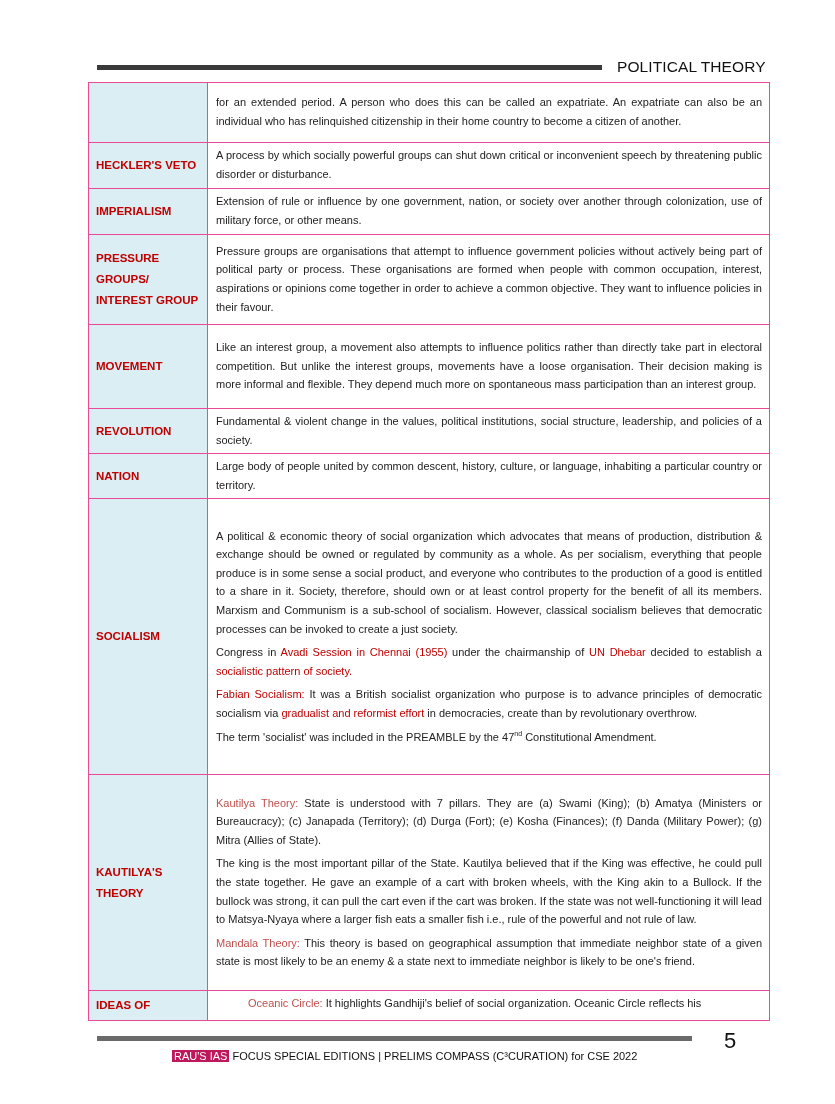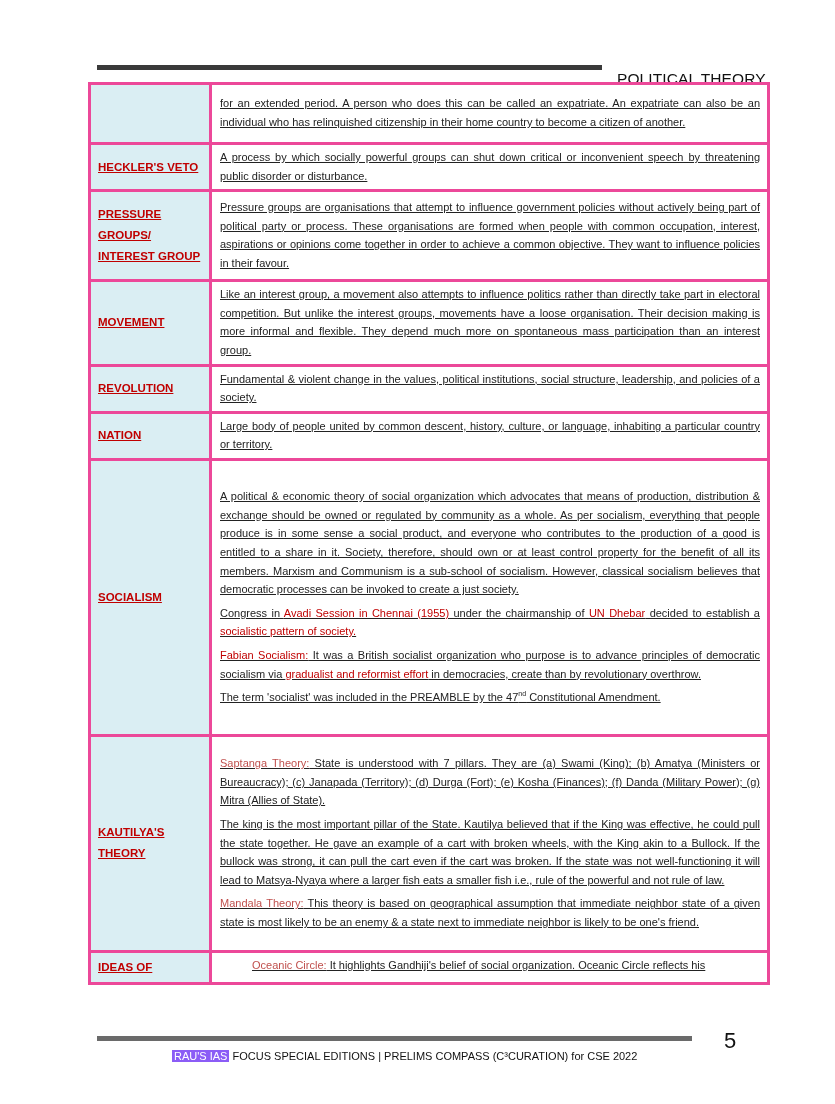--- a/index.html
+++ b/index.html
@@ -5,7 +5,7 @@
   html, body { margin:0; padding:0; background:#fff; }
   body { width:835px; height:1104px; position:relative; font-family:"Liberation Sans", sans-serif; color:#222; overflow:hidden; }
   .hdr-line { position:absolute; left:97px; top:65px; width:505px; height:5px; background:#3a3a3a; }
-  .hdr-title { position:absolute; left:617px; top:70px; font-size:15.5px; color:#111; letter-spacing:0.1px; }
+  .hdr-title { position:absolute; left:617px; top:58px; font-size:15.5px; color:#111; letter-spacing:0.1px; }
   table.glossary { position:absolute; left:88px; top:82px; width:682px; border-collapse:collapse; table-layout:fixed; }
   table.glossary td { border:3px solid #ec4899; vertical-align:middle;text-decoration:underline; }
   td.term { width:104px; background:#daeef3; padding:4px 7px; font-weight:bold; color:#c00000; font-size:11.5px; line-height:21px; }

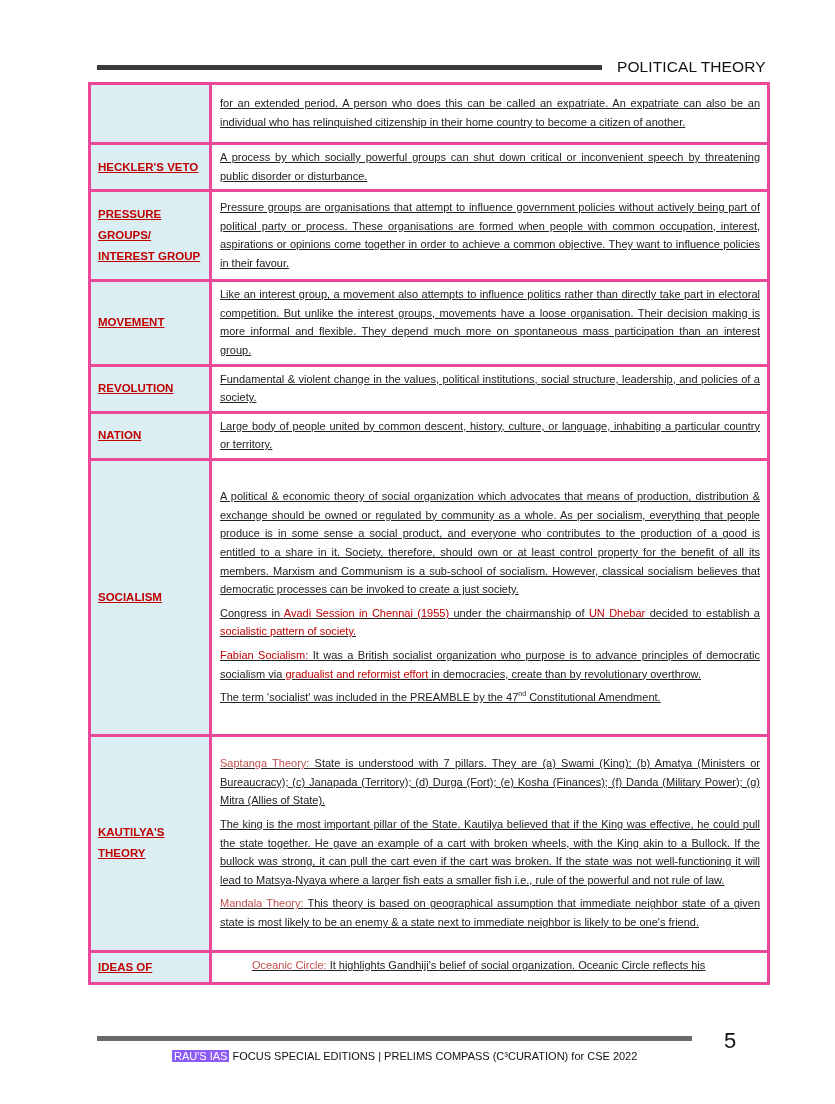--- a/index.html
+++ b/index.html
@@ -7,7 +7,7 @@
   .hdr-line { position:absolute; left:97px; top:65px; width:505px; height:5px; background:#3a3a3a; }
   .hdr-title { position:absolute; left:617px; top:58px; font-size:15.5px; color:#111; letter-spacing:0.1px; }
   table.glossary { position:absolute; left:88px; top:82px; width:682px; border-collapse:collapse; table-layout:fixed; }
-  table.glossary td { border:3px solid #ec4899; vertical-align:middle;text-decoration:underline; }
+  table.glossary td { border:1px solid #ec4899; vertical-align:middle; }
   td.term { width:104px; background:#daeef3; padding:4px 7px; font-weight:bold; color:#c00000; font-size:11.5px; line-height:21px; }
   td.def { padding:3px 7px 4px 8px; font-size:11px; line-height:18.6px; text-align:justify; color:#222; }
   td.def p { margin:0 0 5px 0; }

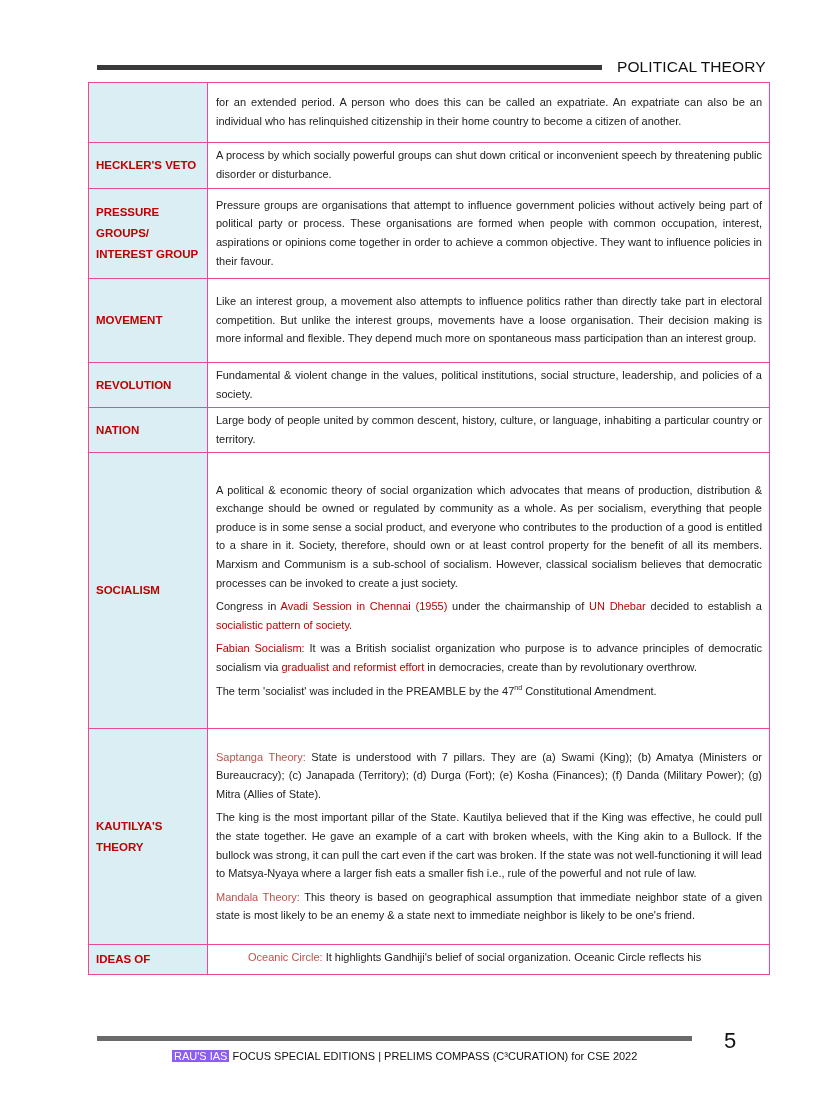--- a/index.html
+++ b/index.html
@@ -39,6 +39,12 @@
         <td class="term">HECKLER'S VETO</td>
         <td class="def">
           <p><span>A process by which socially powerful groups can shut down critical or inconvenient speech by threatening public disorder or disturbance.</span></p>
+        </td>
+      </tr>
+      <tr style="height: 46px;">
+        <td class="term">IMPERIALISM</td>
+        <td class="def">
+          <p><span>Extension of rule or influence by one government, nation, or society over another through colonization, use of military force, or other means.</span></p>
         </td>
       </tr>
       <tr style="height: 90px;">

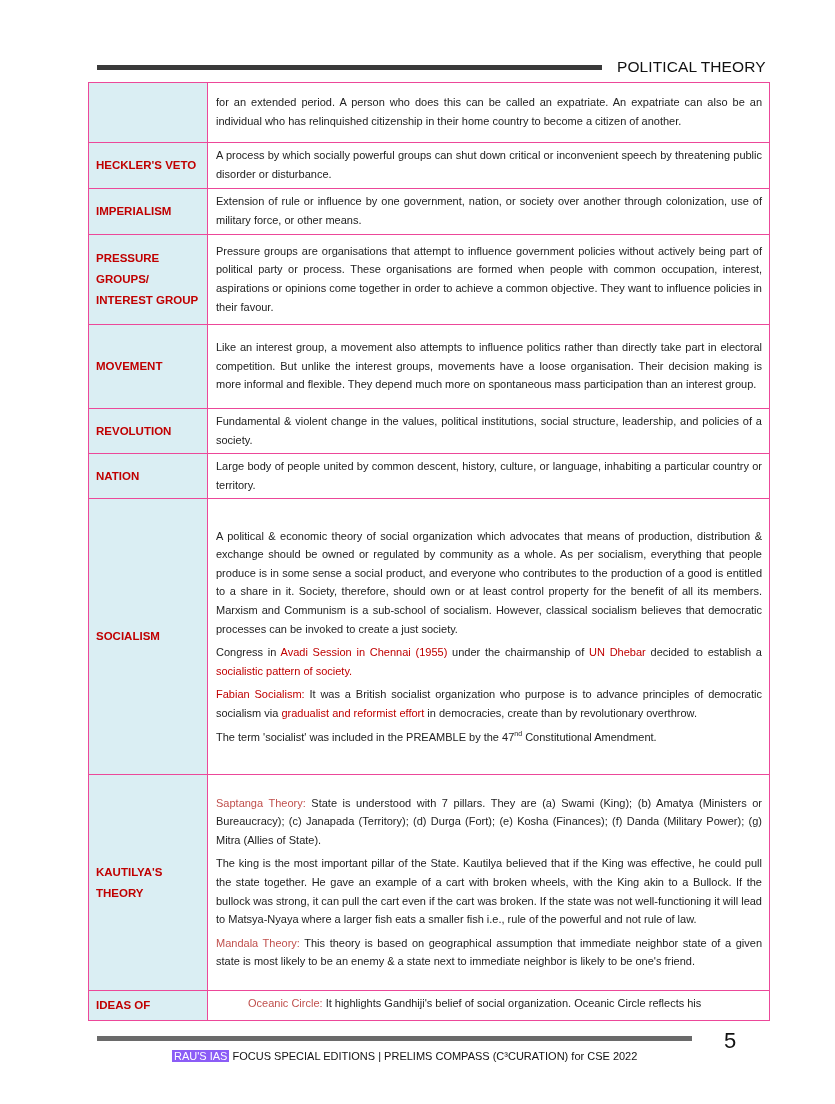--- a/index.html
+++ b/index.html
@@ -83,7 +83,7 @@
       <tr style="height: 216px;">
         <td class="term">KAUTILYA'S THEORY</td>
         <td class="def">
-          <p><span class="soft-red">Saptanga Theory:</span><span> State is understood with 7 pillars. They are (a) Swami (King); (b) Amatya (Ministers or Bureaucracy); (c) Janapada (Territory); (d) Durga (Fort); (e) Kosha (Finances); (f) Danda (Military Power); (g) Mitra (Allies of State).</span></p>
+          <p><span class="soft-red">Kautilya Theory:</span><span> State is understood with 7 pillars. They are (a) Swami (King); (b) Amatya (Ministers or Bureaucracy); (c) Janapada (Territory); (d) Durga (Fort); (e) Kosha (Finances); (f) Danda (Military Power); (g) Mitra (Allies of State).</span></p>
           <p><span>The king is the most important pillar of the State. Kautilya believed that if the King was effective, he could pull the state together. He gave an example of a cart with broken wheels, with the King akin to a Bullock. If the bullock was strong, it can pull the cart even if the cart was broken. If the state was not well-functioning it will lead to Matsya-Nyaya where a larger fish eats a smaller fish i.e., rule of the powerful and not rule of law.</span></p>
           <p><span class="soft-red">Mandala Theory:</span><span> This theory is based on geographical assumption that immediate neighbor state of a given state is most likely to be an enemy &amp; a state next to immediate neighbor is likely to be one's friend.</span></p>
         </td>

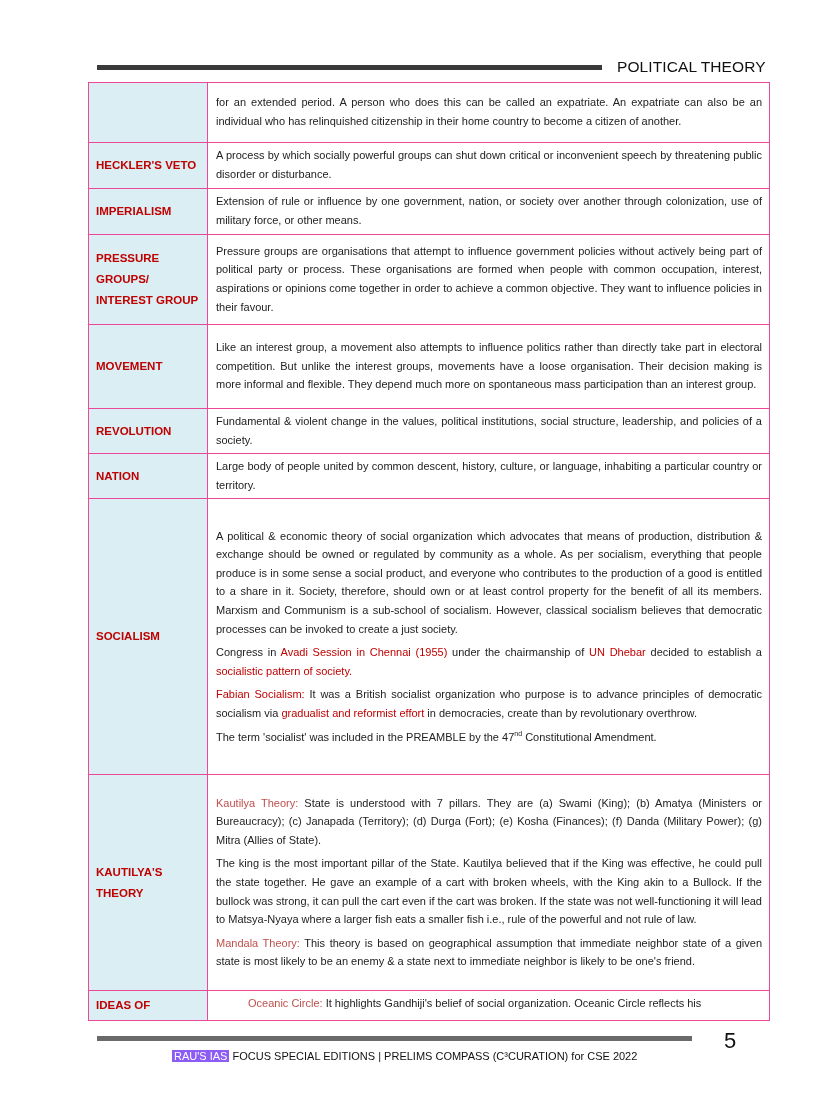--- a/index.html
+++ b/index.html
@@ -18,7 +18,7 @@
   .ftr-line { position:absolute; left:97px; top:1036px; width:595px; height:5px; background:#6a6a6a; }
   .page-num { position:absolute; left:724px; top:1028px; font-size:22px; color:#111; }
   .ftr-text { position:absolute; left:172px; top:1050px; font-size:11px; color:#111; white-space:nowrap; }
-  .ftr-brand { background:#8b5cf6; color:#fff; padding:0 2px; }
+  .ftr-brand { background:#be185d; color:#fff; padding:0 2px; }
   .ftr-bold { font-weight:normal; }
 </style>
 </head>

